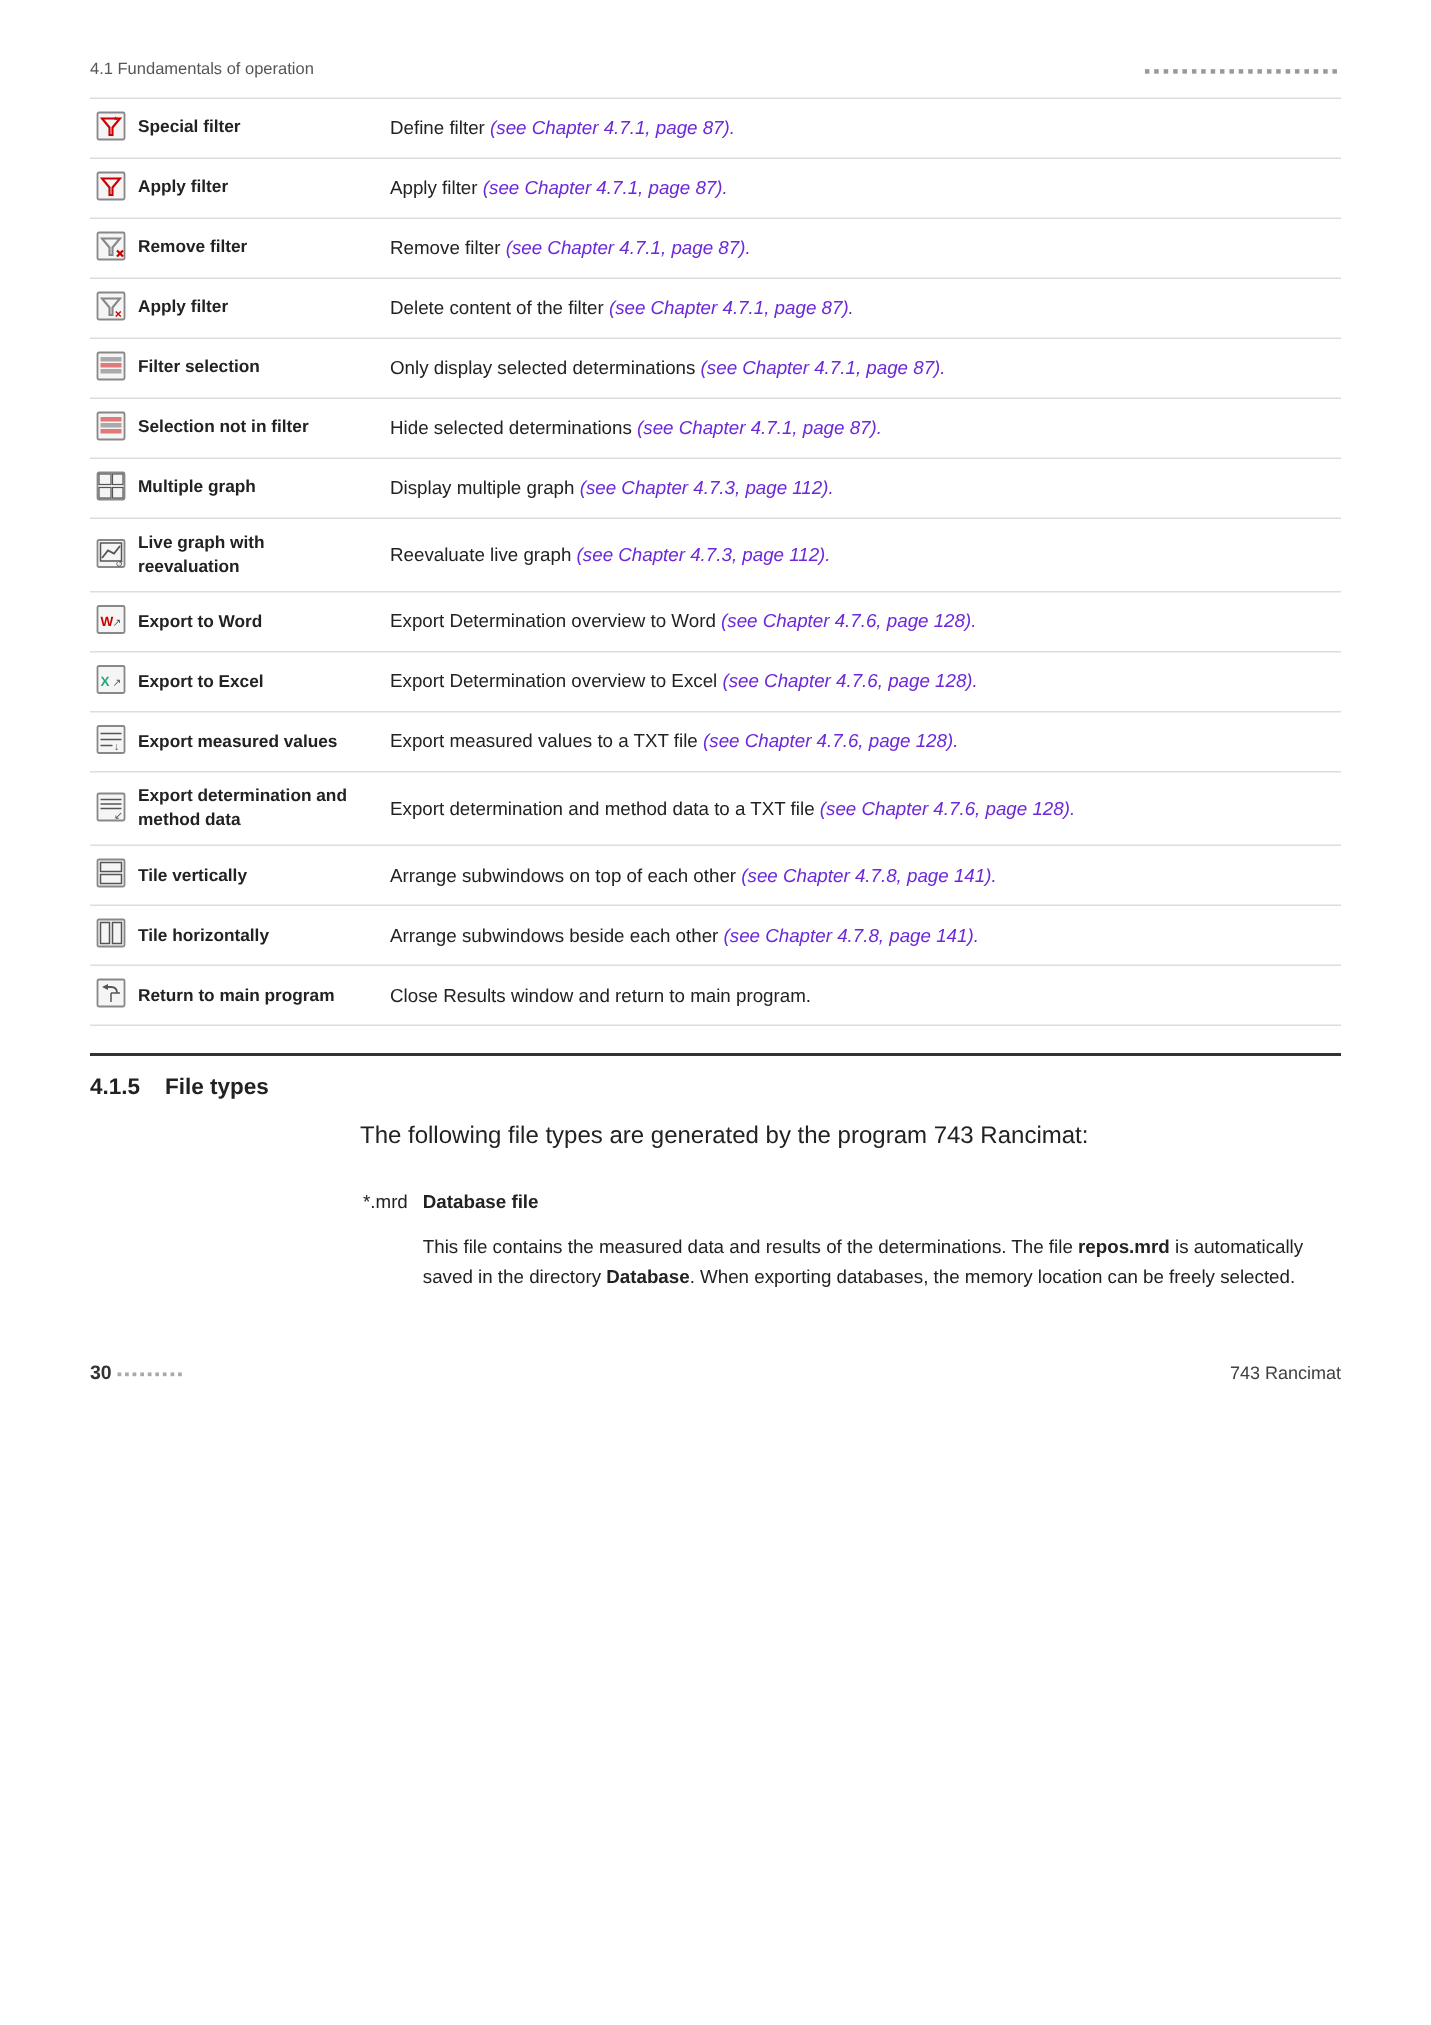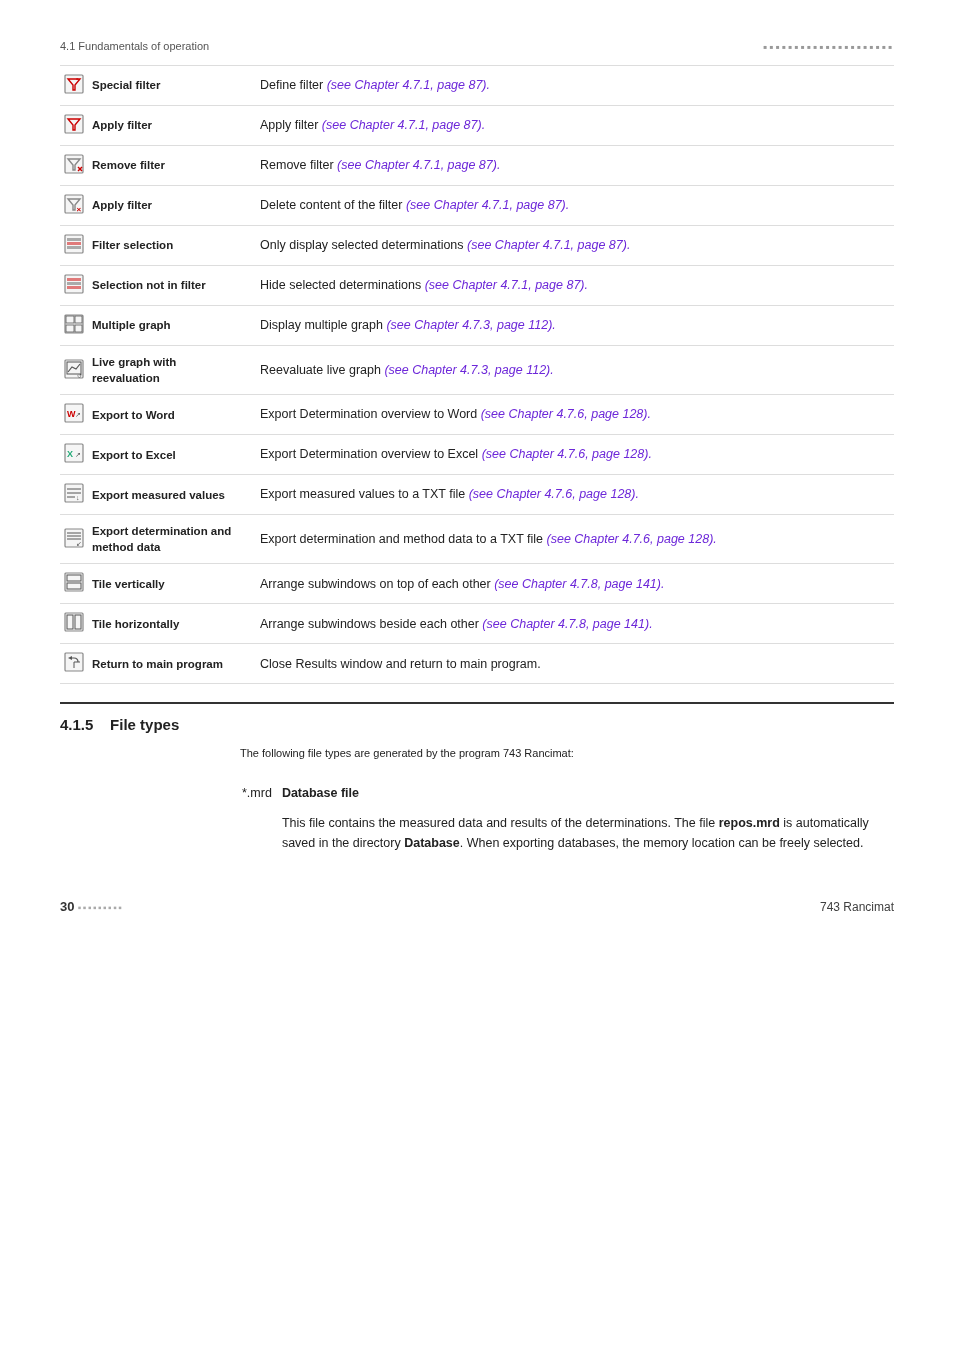--- a/index.html
+++ b/index.html
@@ -82,7 +82,7 @@
     }
     .section-intro {
       margin-left: 180px;
-      font-size: 11px;
+      font-size: 16px;
       margin-bottom: 14px;
       line-height: 1.6;
     }

